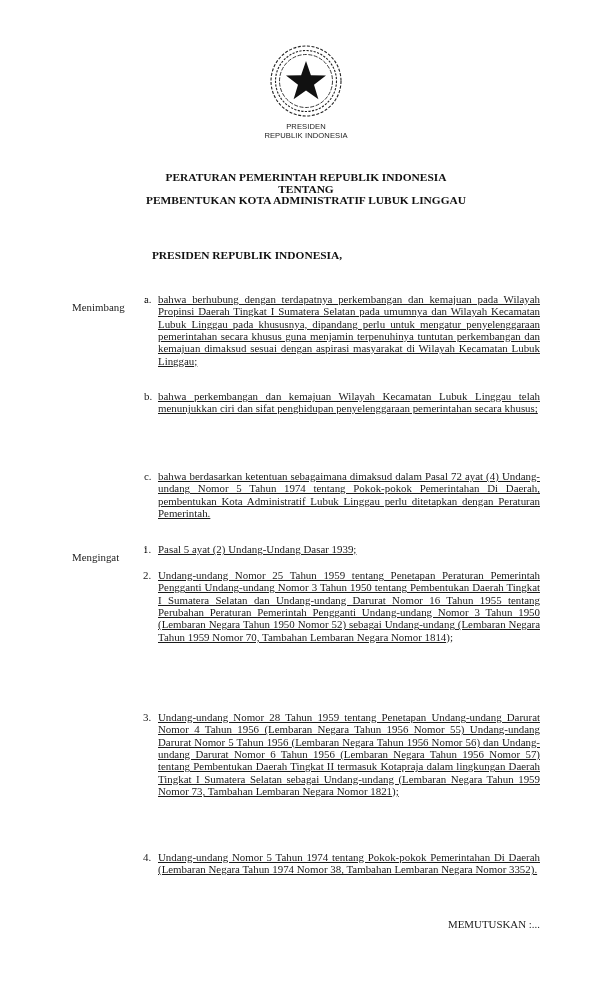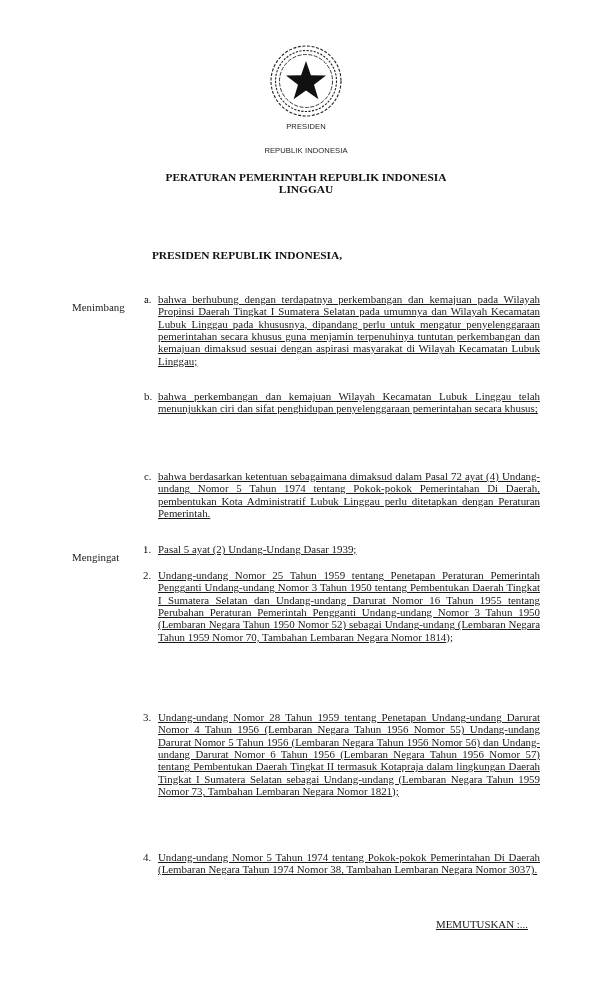--- a/index.html
+++ b/index.html
@@ -35,7 +35,7 @@
   </svg>
 </div>
 <div class="emblem-caption" style="top:122px;">PRESIDEN</div>
-<div class="emblem-caption" style="top:146px;">REPUBLIK INDONESIA</div>
+<div class="emblem-caption" style="top:131px;">REPUBLIK INDONESIA</div>
 
 <div class="title-block">
   <div>PERATURAN PEMERINTAH REPUBLIK INDONESIA</div>

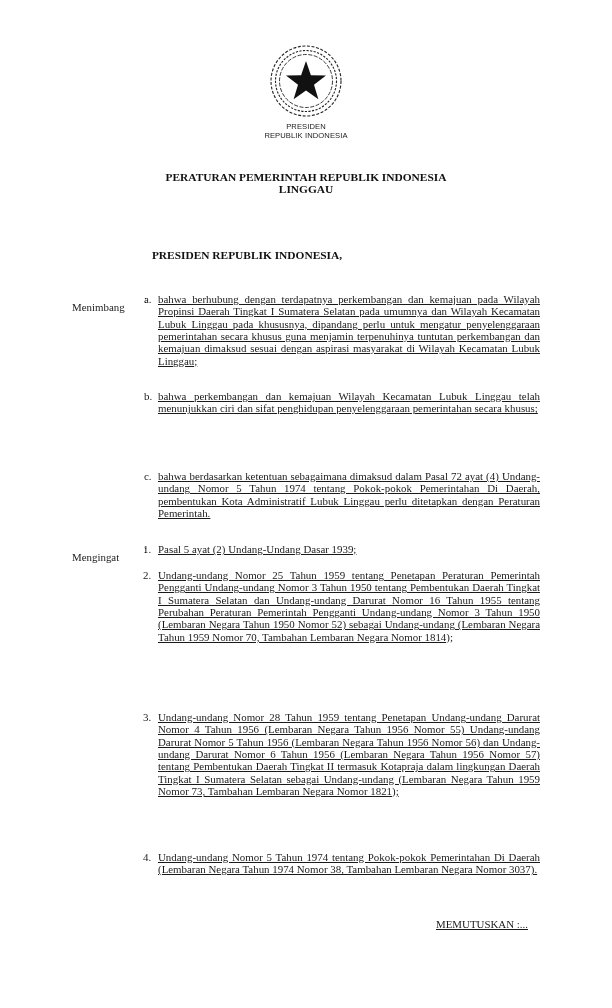--- a/index.html
+++ b/index.html
@@ -39,7 +39,7 @@
 
 <div class="title-block">
   <div>PERATURAN PEMERINTAH REPUBLIK INDONESIA</div>
-  <div>LINGGAU</div>
+  <div>TENTANG</div>
 </div>
 <div class="subtitle">PRESIDEN REPUBLIK INDONESIA,</div>
 

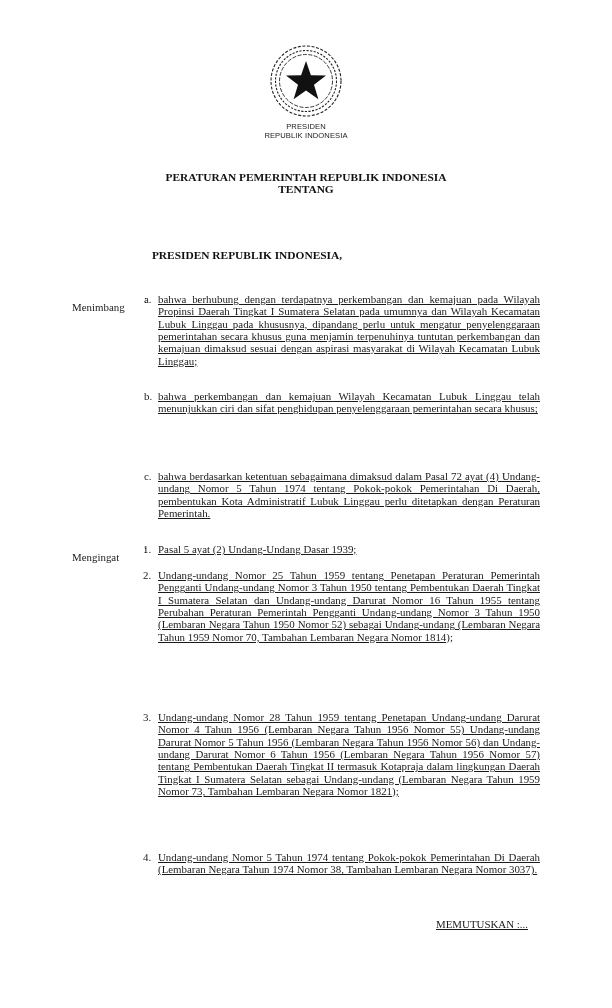--- a/index.html
+++ b/index.html
@@ -40,6 +40,7 @@
 <div class="title-block">
   <div>PERATURAN PEMERINTAH REPUBLIK INDONESIA</div>
   <div>TENTANG</div>
+  <div>PEMBENTUKAN KOTA ADMINISTRATIF LUBUK LINGGAU</div>
 </div>
 <div class="subtitle">PRESIDEN REPUBLIK INDONESIA,</div>
 

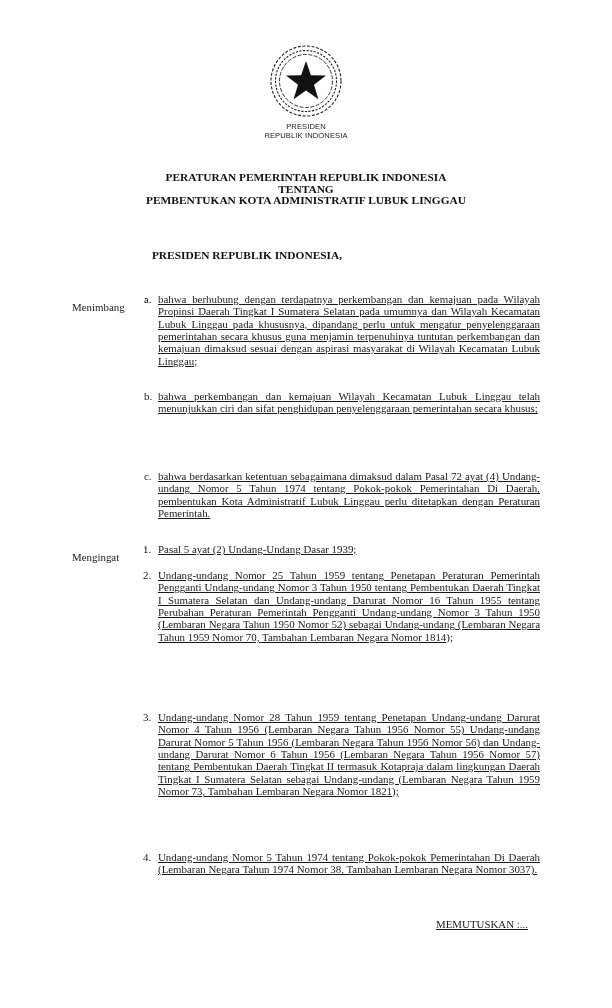--- a/index.html
+++ b/index.html
@@ -80,7 +80,7 @@
   </div>
   <div class="item" style="top:308px;">
     <span class="item-marker num">4.</span>
-    <div class="item-text">Undang-undang   Nomor 5 Tahun 1974 tentang Pokok-pokok Pemerintahan Di Daerah (Lembaran Negara Tahun 1974 Nomor 38, Tambahan Lembaran Negara Nomor 3037).</div>
+    <div class="item-text">Undang-undang   Nomor 5 Tahun 1974 tentang Pokok-pokok Pemerintahan Di Daerah (Lembaran Negara Tahun 1974 Nomor 38, Tambahan Lembaran Negara Nomor 3352).</div>
   </div>
 </div>
 

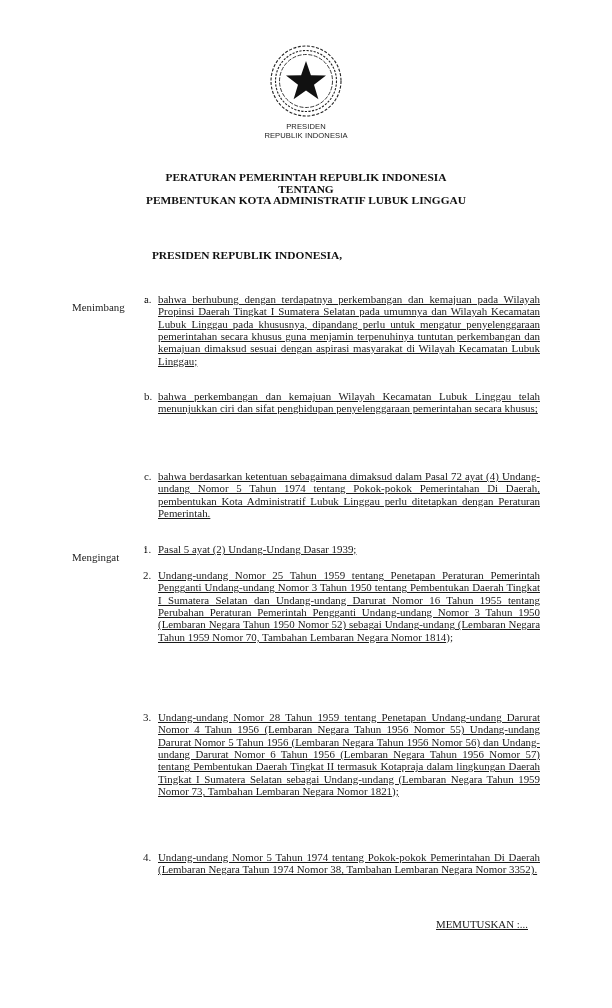--- a/index.html
+++ b/index.html
@@ -19,7 +19,7 @@
   .item-marker { position:absolute; left:-14px; top:0; }
   .item-marker.num { left:-15px; }
   .item-text { text-align:justify; text-align-last:left;text-decoration:underline; }
-  .footer-note { position:absolute; right:84px; top:918px; font-size:10.9px;text-decoration:underline; }
+  .footer-note { position:absolute; right:72px; top:918px; font-size:10.9px; }
 </style>
 </head>
 <body>

